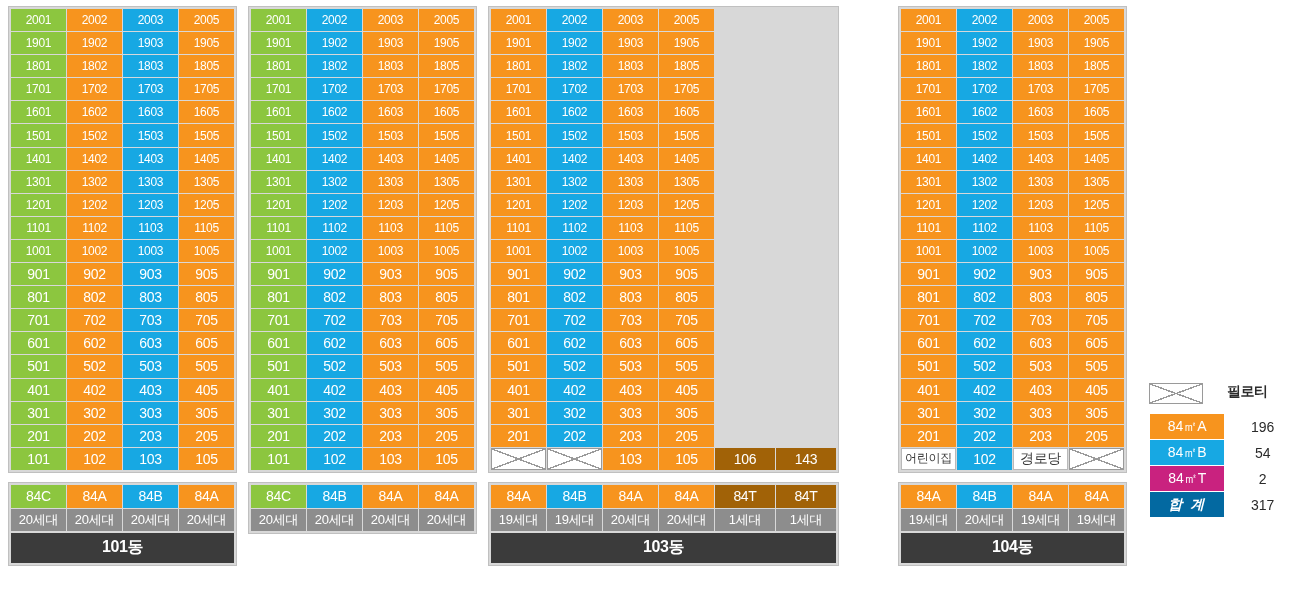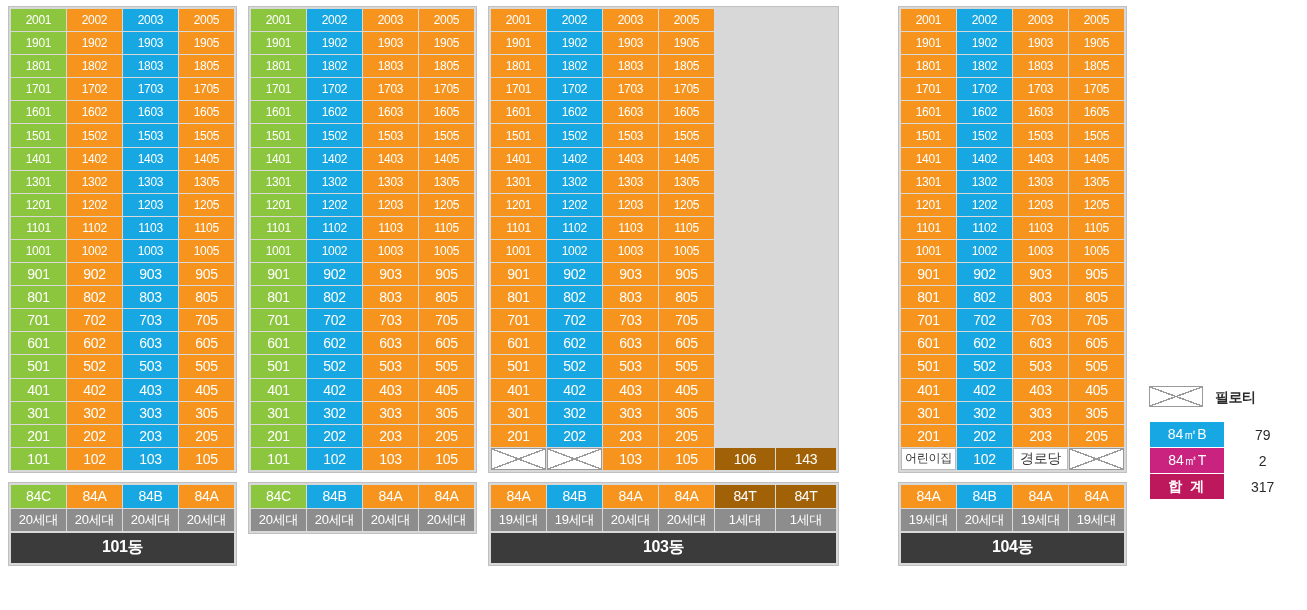--- a/index.html
+++ b/index.html
@@ -84,7 +84,7 @@
 
   
   #legend{position:absolute;left:1149px;top:383px;width:152px;}
-  .pil-row{display:flex;align-items:flex-end;gap:12px;height:24px;margin-bottom:14px;}
+  .pil-row{display:flex;align-items:flex-start;gap:24px;height:24px;margin-bottom:6px;}
   .pil-box{width:52px;height:19px;}
   .pil-label{font-size:14px;font-weight:bold;color:#2b2b2b;letter-spacing:-0.5px;}
 

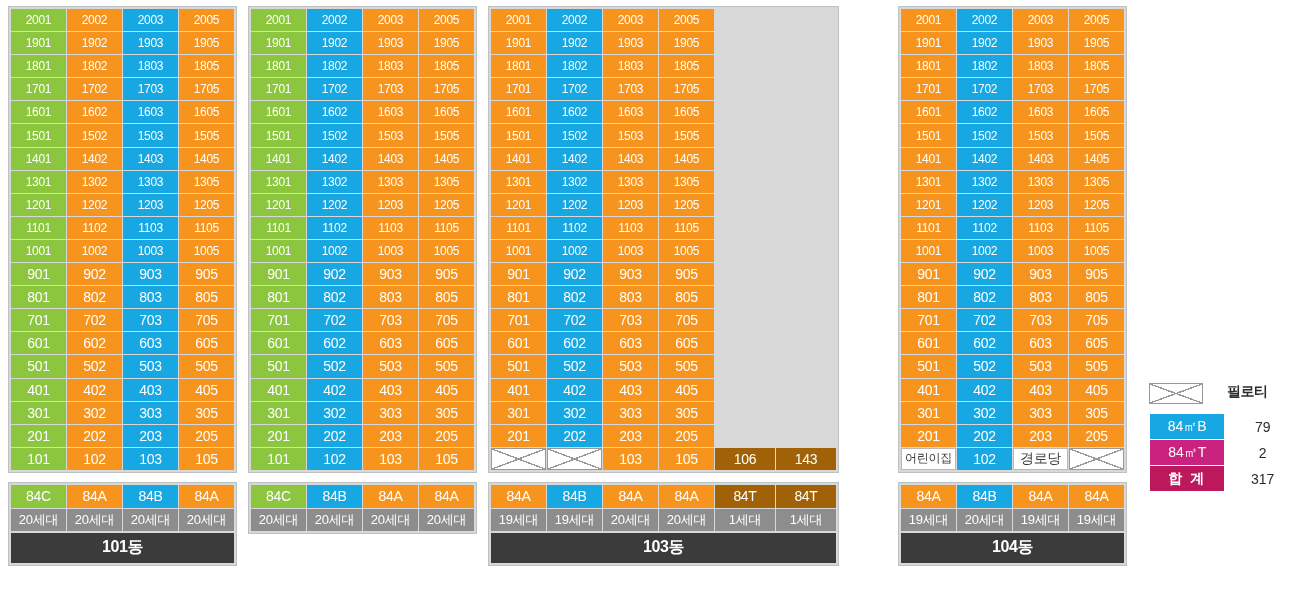--- a/index.html
+++ b/index.html
@@ -711,6 +711,10 @@
   </div>
   <table class="legend-tbl">
     <tbody id="legend-body">
+        <tr>
+          <td class="lg-type" style="background: rgb(247, 148, 30);">84㎡A</td>
+          <td class="lg-num">196</td>
+        </tr>
         <tr>
           <td class="lg-type" style="background: rgb(23, 168, 227);">84㎡B</td>
           <td class="lg-num">79</td>

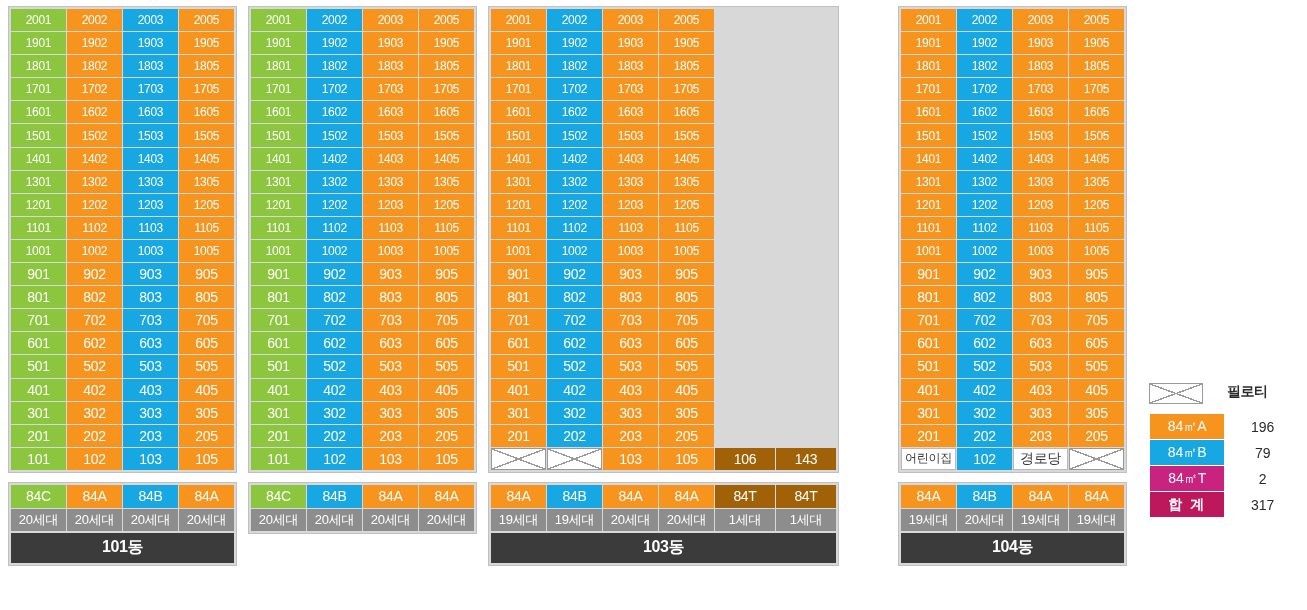--- a/index.html
+++ b/index.html
@@ -717,7 +717,7 @@
         </tr>
         <tr>
           <td class="lg-type" style="background: rgb(23, 168, 227);">84㎡B</td>
-          <td class="lg-num">79</td>
+          <td class="lg-num">54</td>
         </tr>
         <tr>
           <td class="lg-type" style="background: rgb(201, 34, 127);">84㎡T</td>

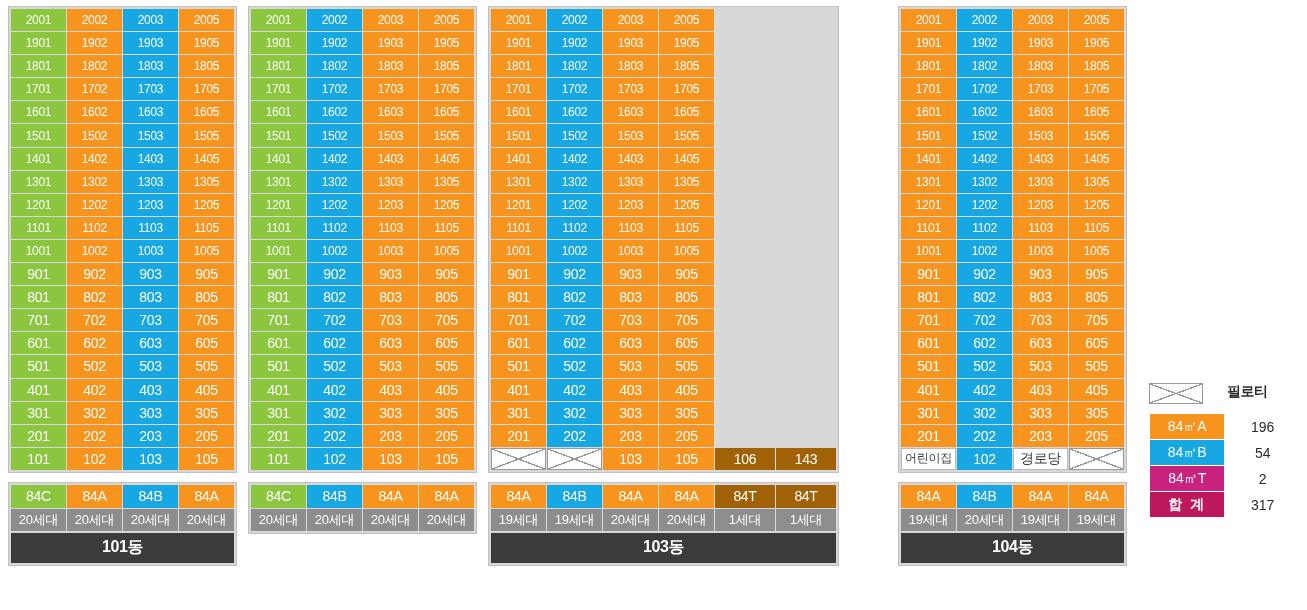--- a/index.html
+++ b/index.html
@@ -96,7 +96,7 @@
   .lg-head{background:#4a4a4a;color:#ffffff;font-weight:bold;font-size:15px;letter-spacing:-0.5px;}
   .lg-type{color:#ffffff;font-size:13.5px;width:76px;}
   .lg-num{background:#ffffff;color:#2b2b2b;font-size:15px;width:76px;border:1px solid #d0d0d0;}
-  .lg-total{background:#be185d;color:#ffffff;font-weight:bold;font-size:15px;letter-spacing:2px;}
+  .lg-total{background:#0369a1;color:#ffffff;font-weight:bold;font-size:15px;letter-spacing:2px;font-style:italic;}
   .lg-totalnum{background:#ffffff;color:#2b2b2b;font-size:15px;border:1px solid #d0d0d0;}
 </style>
 </head>

